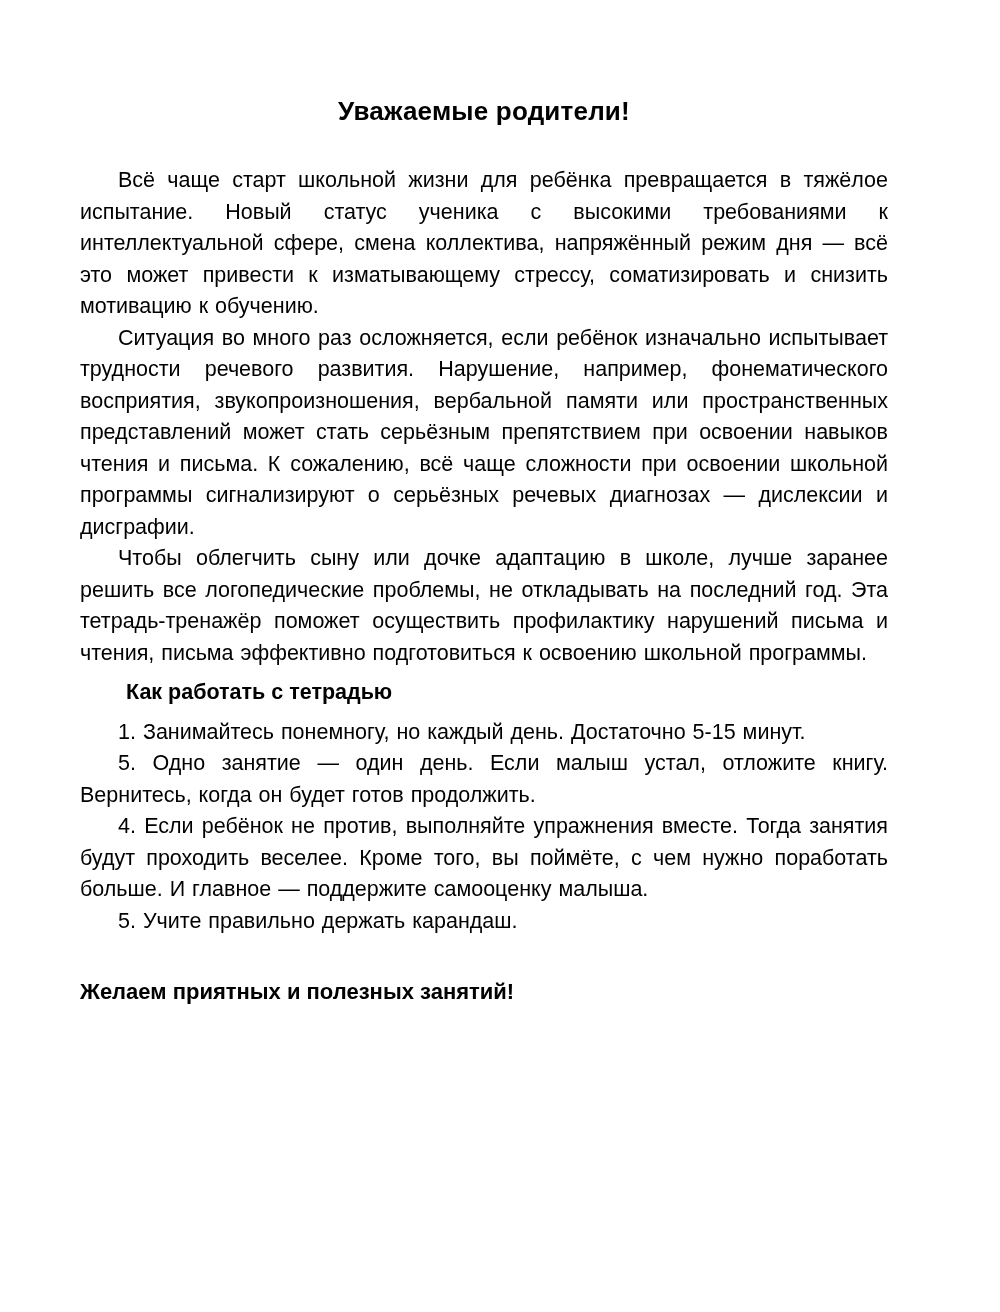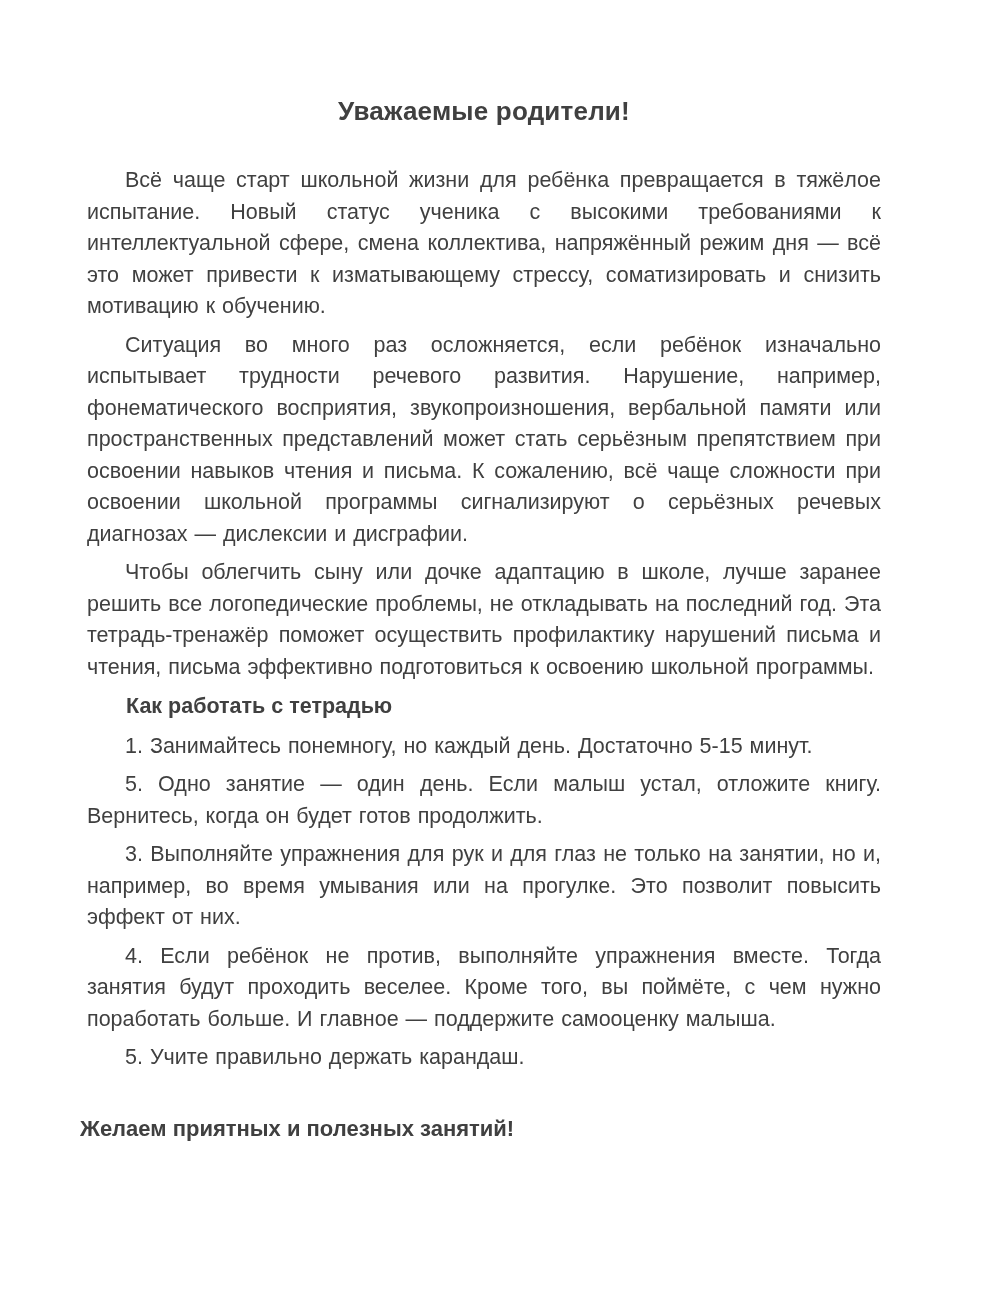--- a/index.html
+++ b/index.html
@@ -13,7 +13,7 @@
     height: 1312px;
     margin: 0 auto;
     background: #ffffff;
-    color: #404040;
+    color: #000000;
     font-family: "Liberation Sans", "DejaVu Sans", sans-serif;
     box-sizing: border-box;
     padding: 96px 112px 60px 80px;

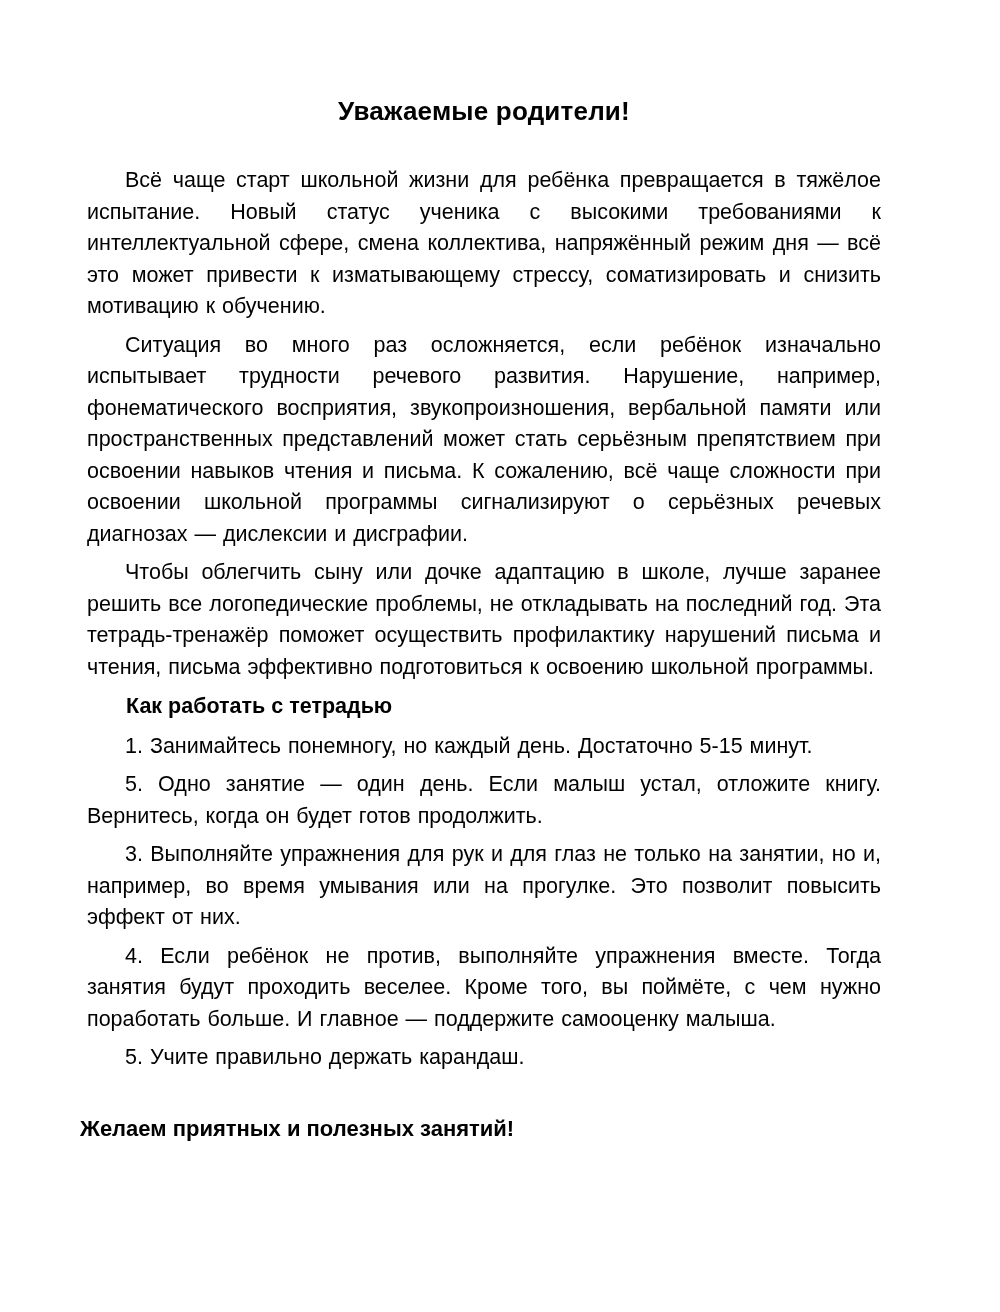--- a/index.html
+++ b/index.html
@@ -32,7 +32,7 @@
     text-align: justify;
     text-align-last: left;
     text-indent: 38px;
-    margin: 7px;
+    margin: 0;
     word-spacing: 1px;
   }
   .subheading {

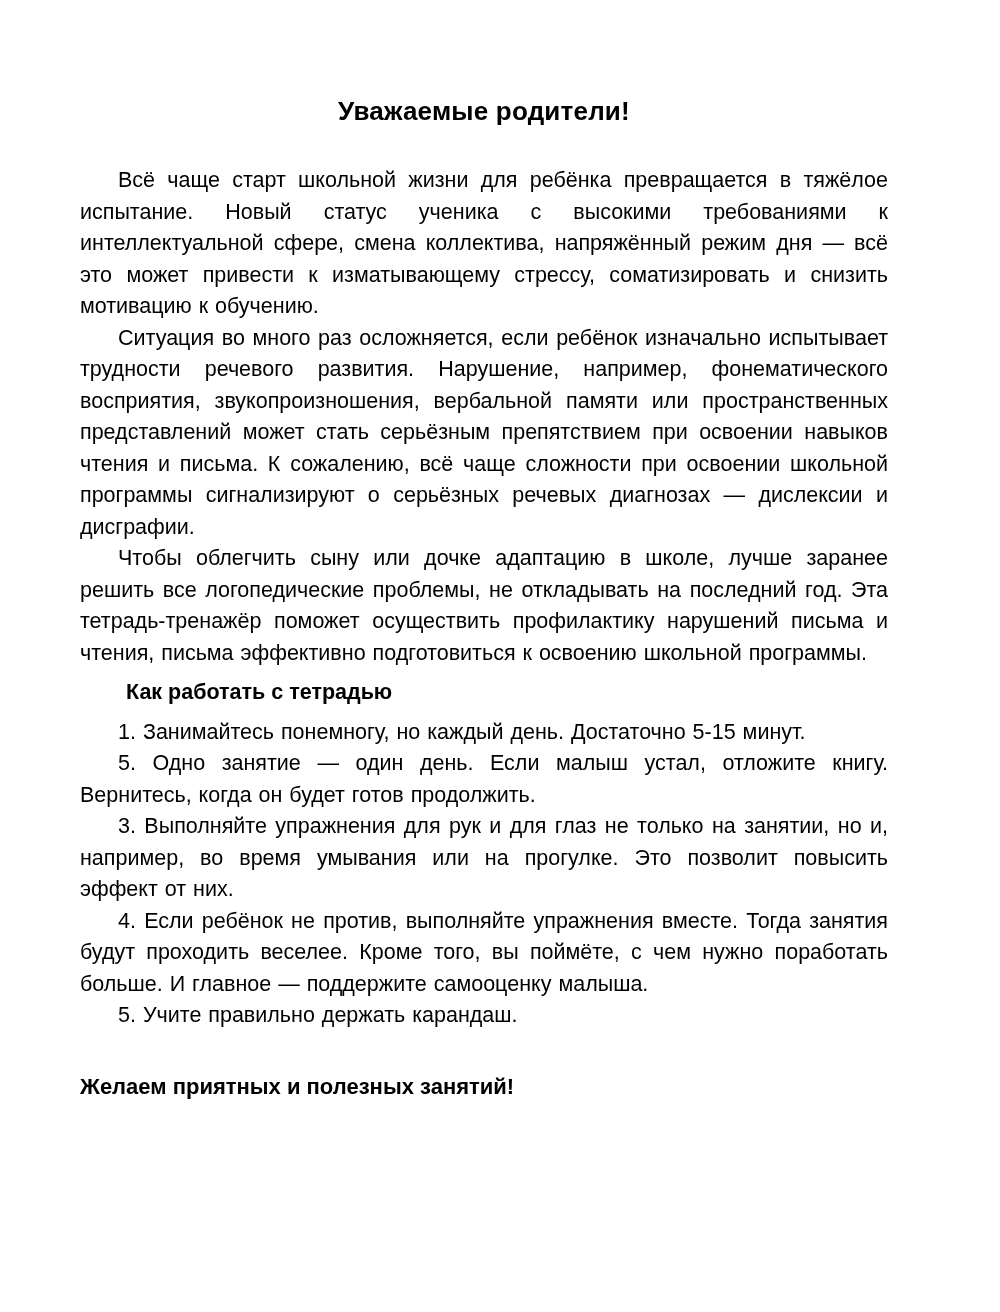--- a/index.html
+++ b/index.html
@@ -68,7 +68,6 @@
 
   <p class="para">5. Одно занятие — один день. Если малыш устал, отложите книгу. Вернитесь, когда он будет готов продолжить.</p>
 
-  <p class="para">3. Выполняйте упражнения для рук и для глаз не только на занятии, но и, например, во время умывания или на прогулке. Это позволит повысить эффект от них.</p>
 
   <p class="para">4. Если ребёнок не против, выполняйте упражнения вместе. Тогда занятия будут проходить веселее. Кроме того, вы поймёте, с чем нужно поработать больше. И главное — поддержите самооценку малыша.</p>
 

